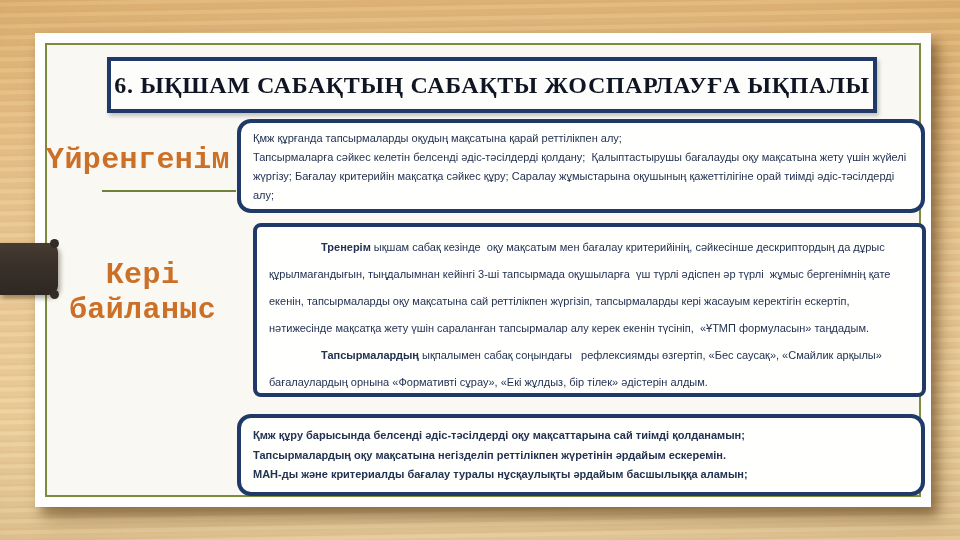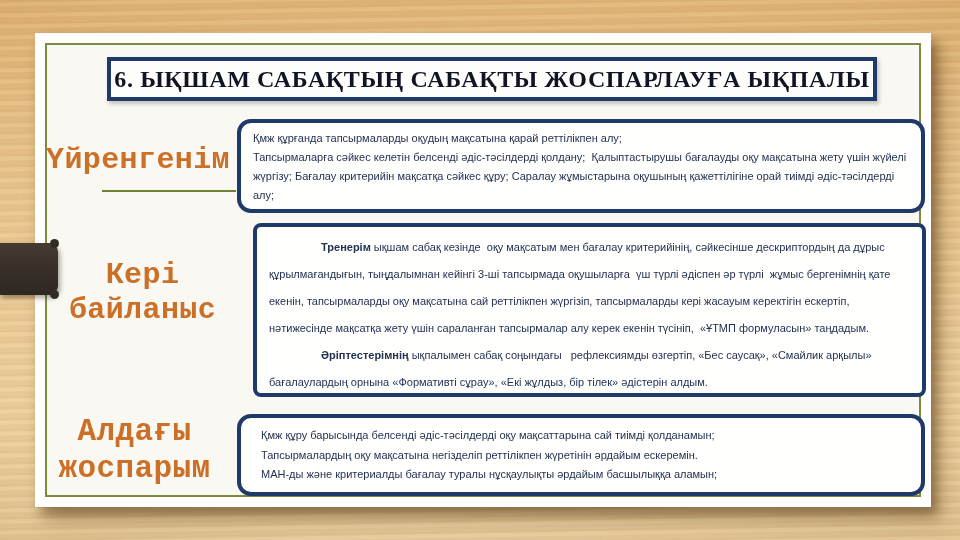--- a/index.html
+++ b/index.html
@@ -27,7 +27,7 @@
     background:#f9f8f2;
   }
   .title-box{
-    position:absolute;left:107px;top:57px;width:770px;height:44px;
+    position:absolute;left:107px;top:57px;width:770px;height:56px;
     background:#fdfdfc;border:4px solid var(--navy);box-sizing:border-box;
     display:flex;align-items:center;justify-content:center;
     font-family:"Liberation Serif","DejaVu Serif",serif;

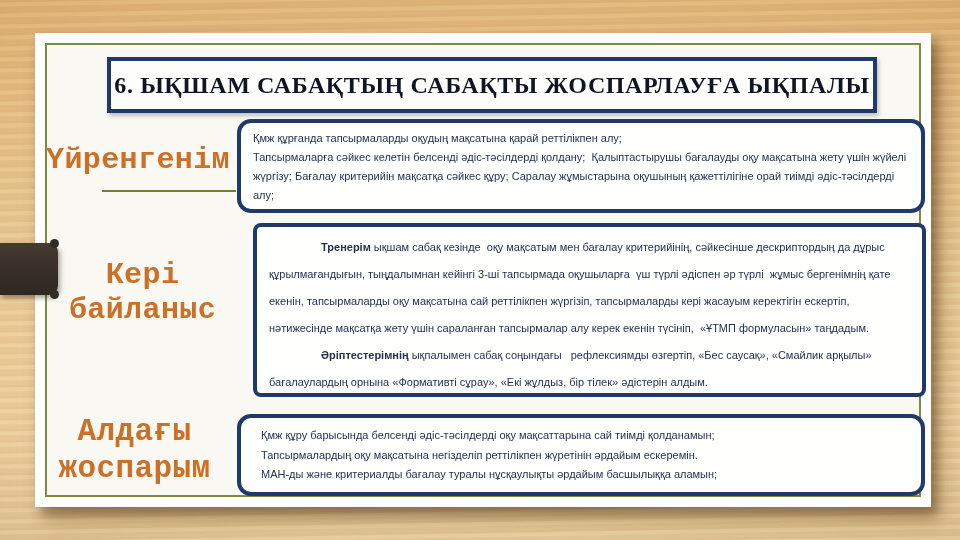--- a/index.html
+++ b/index.html
@@ -111,7 +111,7 @@
 
   <div class="tbox tbox-feedback">
     <p><b>Тренерім</b><span> ықшам сабақ кезінде  оқу мақсатым мен бағалау критерийінің, сәйкесінше дескриптордың да дұрыс құрылмағандығын, тыңдалымнан кейінгі 3-ші тапсырмада оқушыларға  үш түрлі әдіспен әр түрлі  жұмыс бергенімнің қате екенін, тапсырмаларды оқу мақсатына сай реттілікпен жүргізіп, тапсырмаларды кері жасауым керектігін ескертіп, нәтижесінде мақсатқа жету үшін сараланған тапсырмалар алу керек екенін түсініп,  «ҰТМП формуласын» таңдадым.</span></p>
-    <p><b>Әріптестерімнің</b><span> ықпалымен сабақ соңындағы   рефлексиямды өзгертіп, «Бес саусақ», «Смайлик арқылы» бағалаулардың орнына «Формативті сұрау», «Екі жұлдыз, бір тілек» әдістерін алдым.</span></p>
+    <p><b>Тапсырмалардың</b><span> ықпалымен сабақ соңындағы   рефлексиямды өзгертіп, «Бес саусақ», «Смайлик арқылы» бағалаулардың орнына «Формативті сұрау», «Екі жұлдыз, бір тілек» әдістерін алдым.</span></p>
   </div>
 
   <div class="tbox tbox-plan">

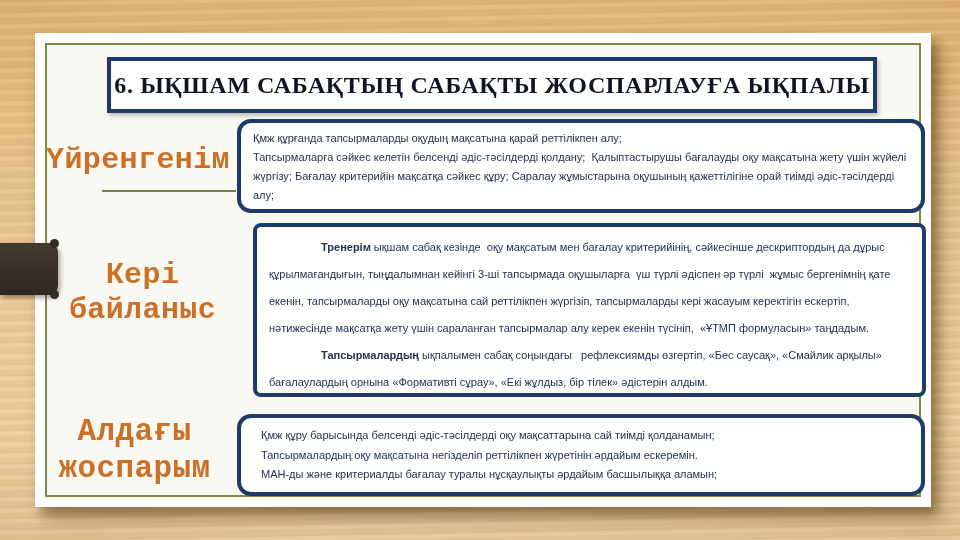--- a/index.html
+++ b/index.html
@@ -102,7 +102,6 @@
 
   <div class="label label-feedback">Кері байланыс</div>
 
-  <div class="label label-plan">Алдағы жоспарым</div>
 
   <div class="tbox tbox-learned">
     <span class="body">Қмж құрғанда тапсырмаларды оқудың мақсатына қарай реттілікпен алу;

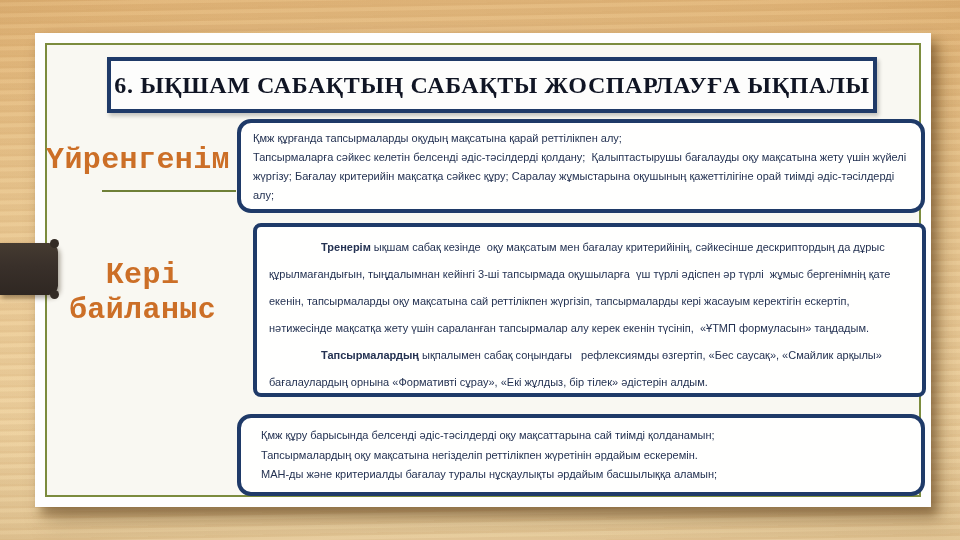--- a/index.html
+++ b/index.html
@@ -66,7 +66,7 @@
   .tbox-feedback p{margin:0;text-indent:52px;white-space:pre-wrap;}
   .tbox-plan{
     left:237px;top:414px;width:688px;height:82px;border-radius:14px;
-    padding:8px 20px;line-height:19.5px;
+    padding:8px 12px;line-height:19.5px;font-weight:bold;
   }
   .ribbon{
     position:absolute;left:0;top:243px;width:58px;height:52px;

